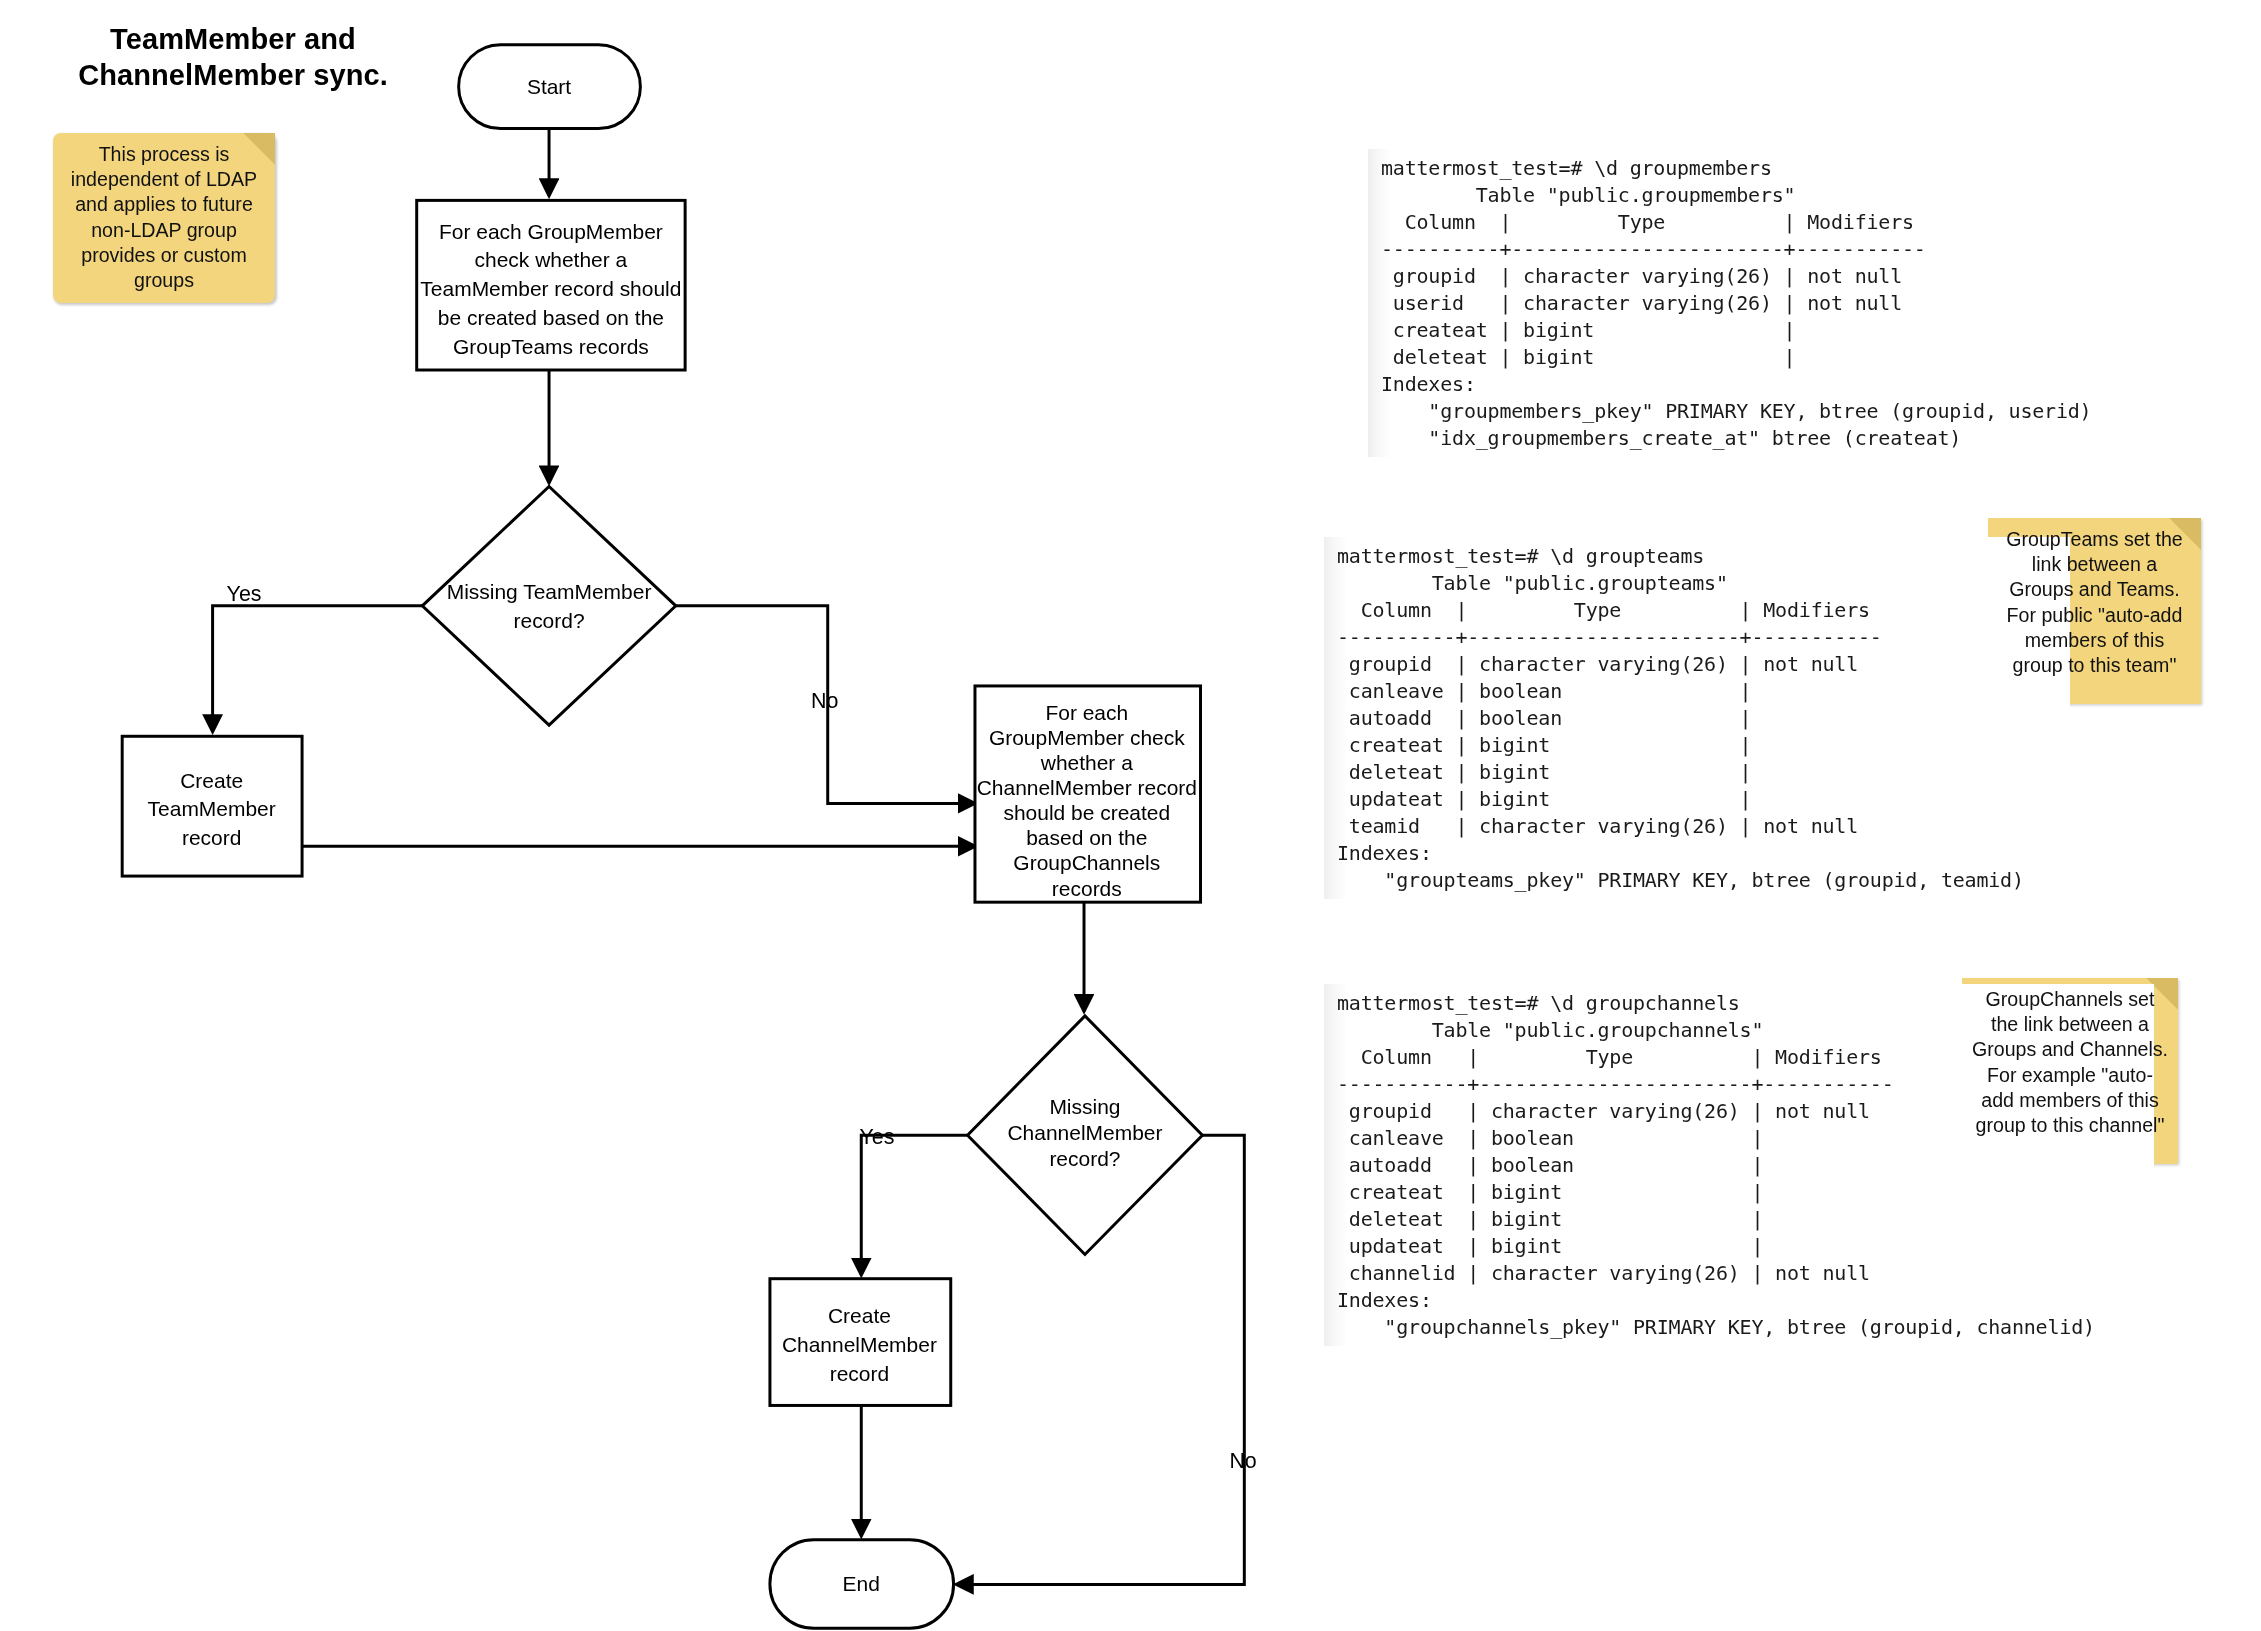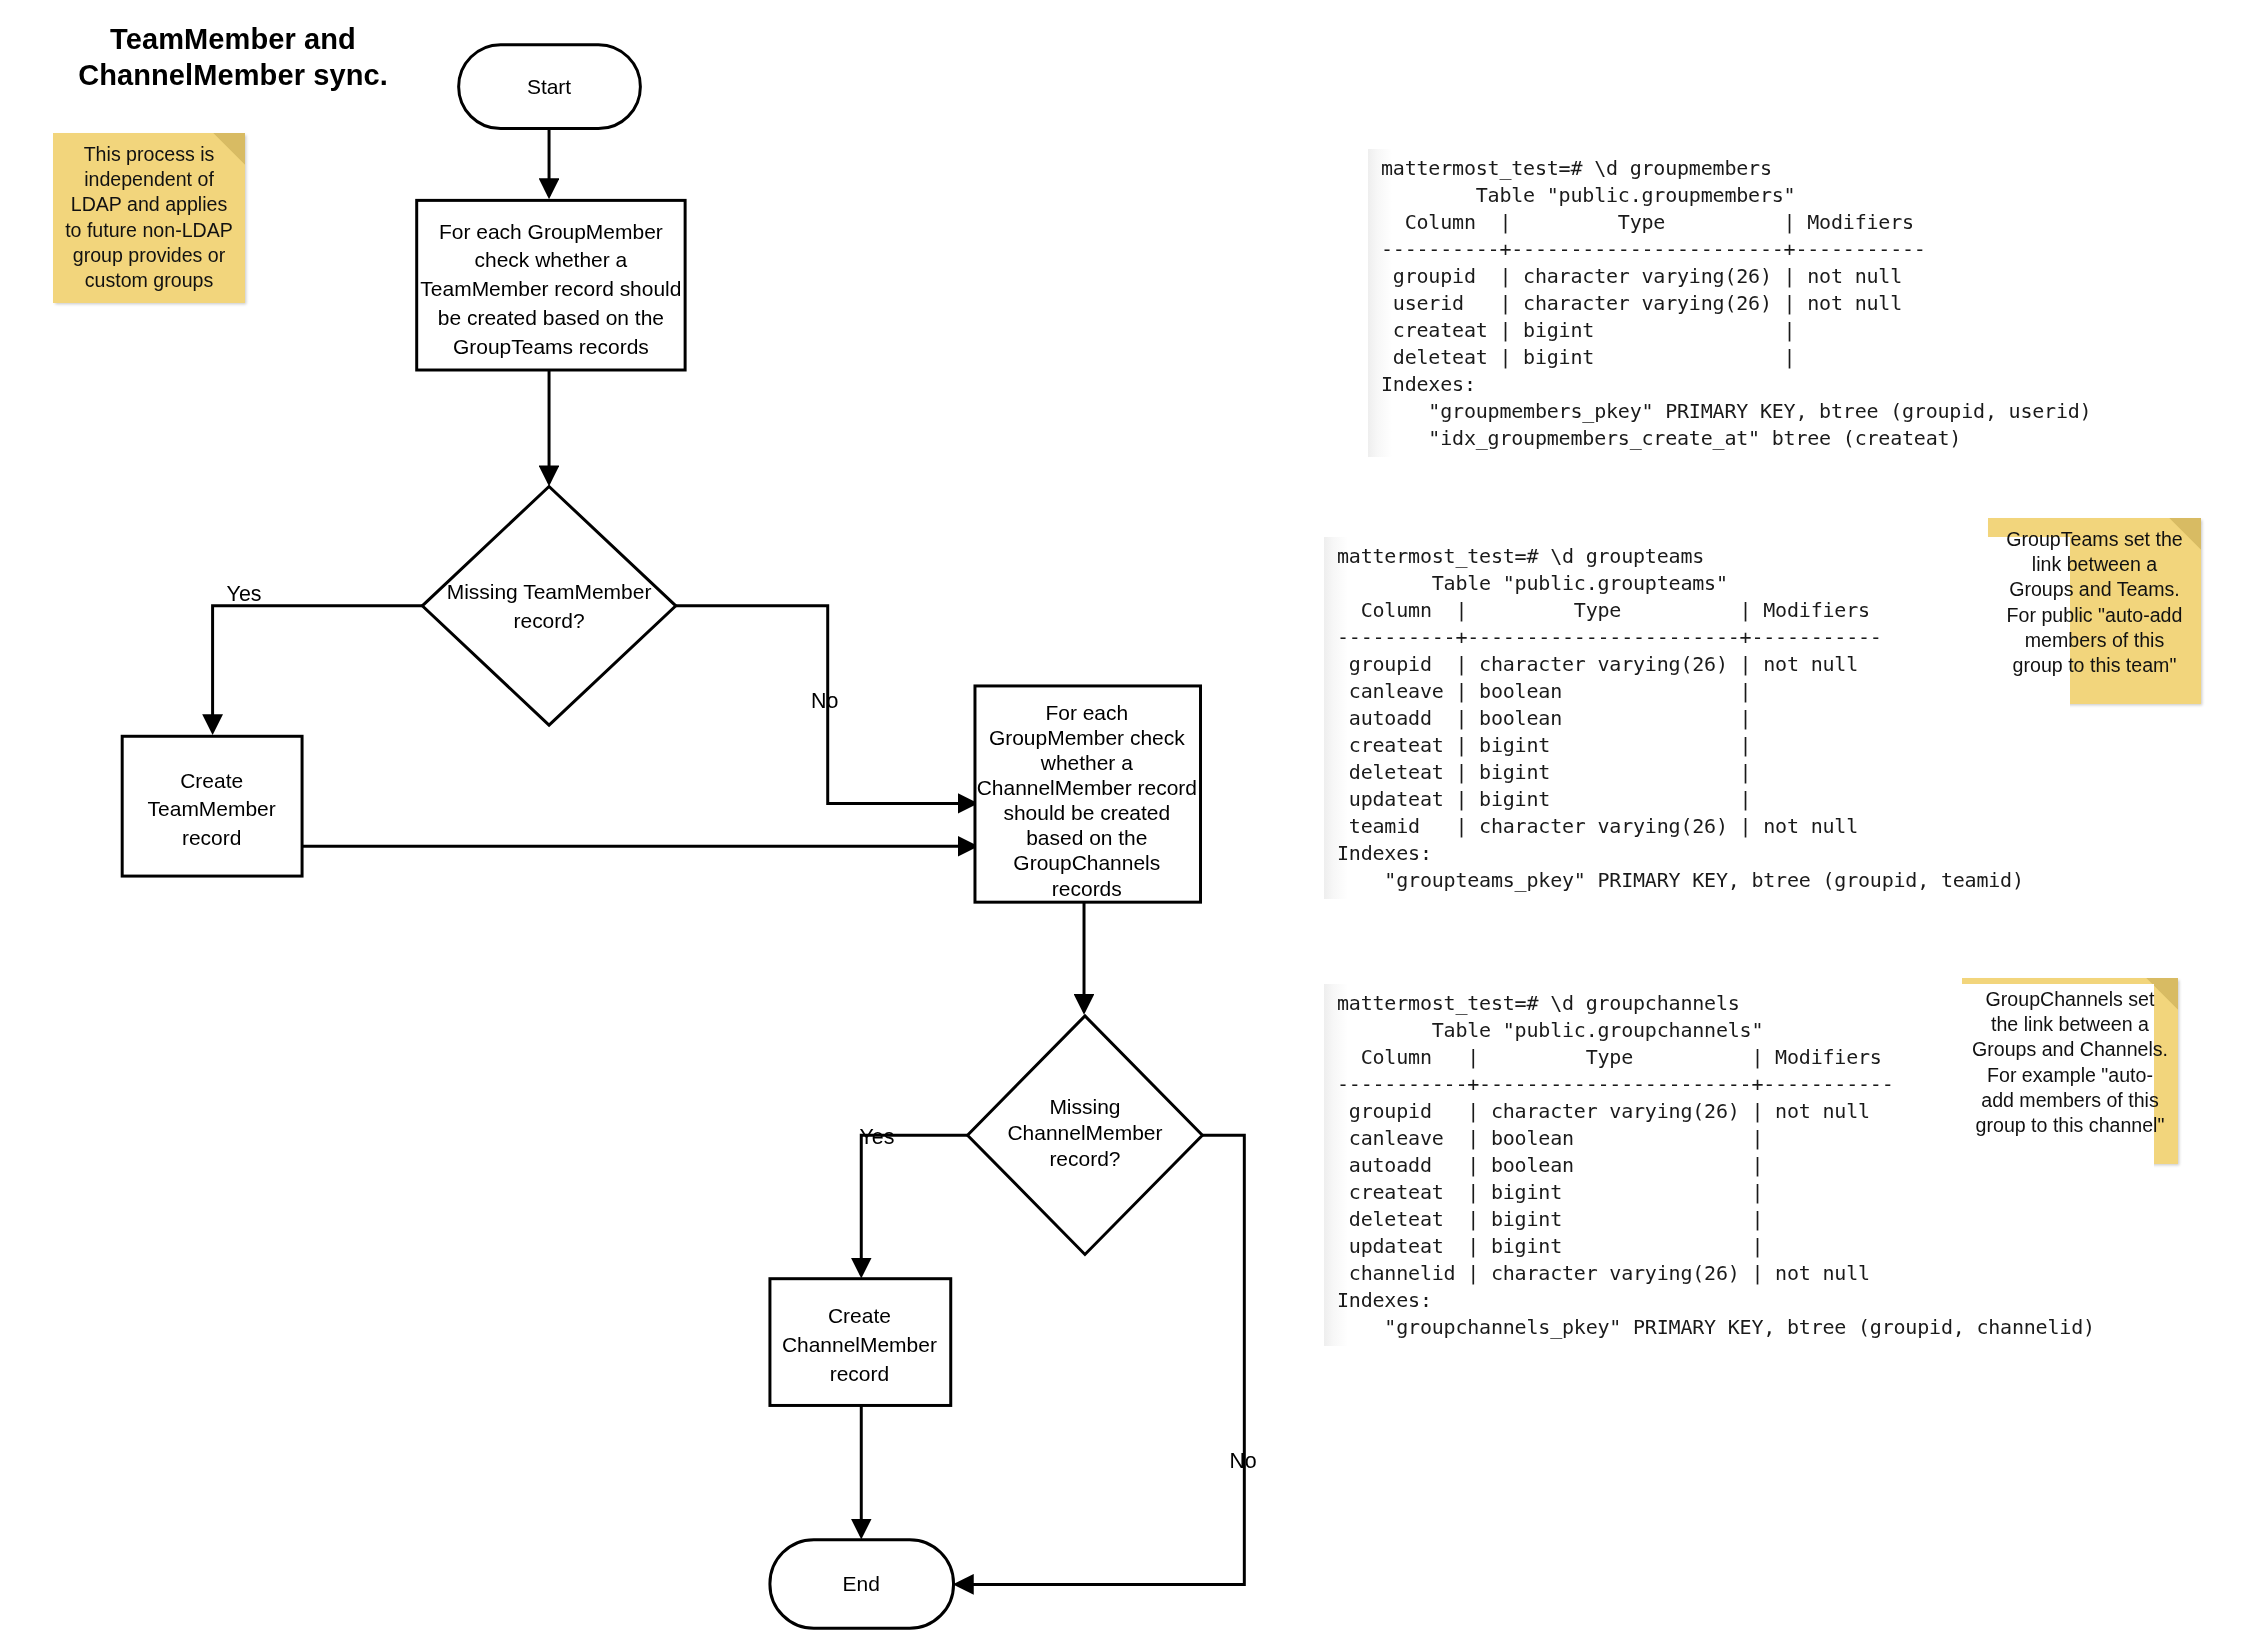--- a/index.html
+++ b/index.html
@@ -78,7 +78,7 @@
     <div>ChannelMember sync.</div>
   </div>
 
-  <div class="sticky" style="left:53px;top:133px;width:192px;height:170px;">
+  <div class="sticky" style="left:53px;top:133px;width:222px;height:170px;border-radius:8px;">
     <span class="fold"></span>
     <span class="fold2"></span>
     <span class="txt">This process is independent of LDAP and applies to future non-LDAP group provides or custom groups</span>

